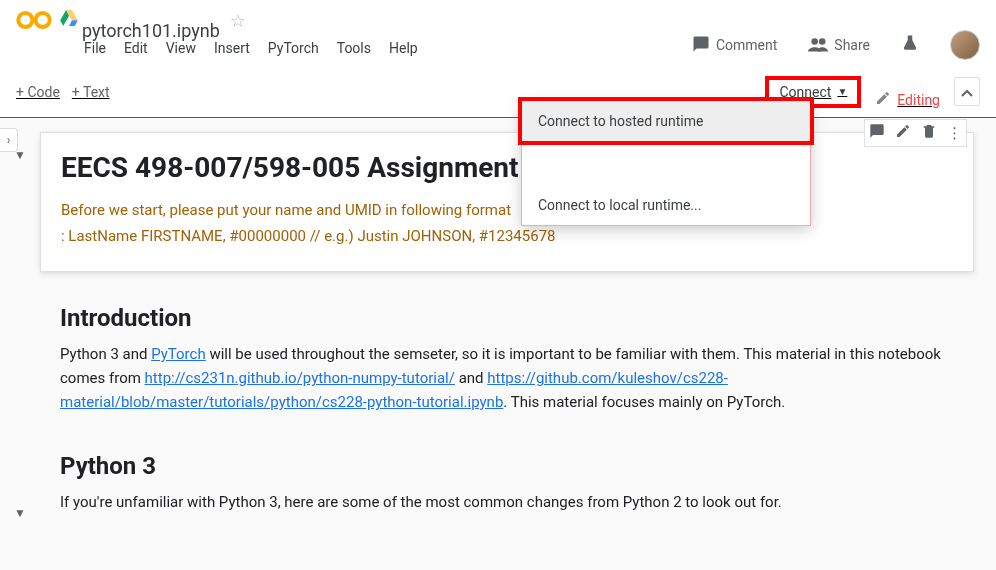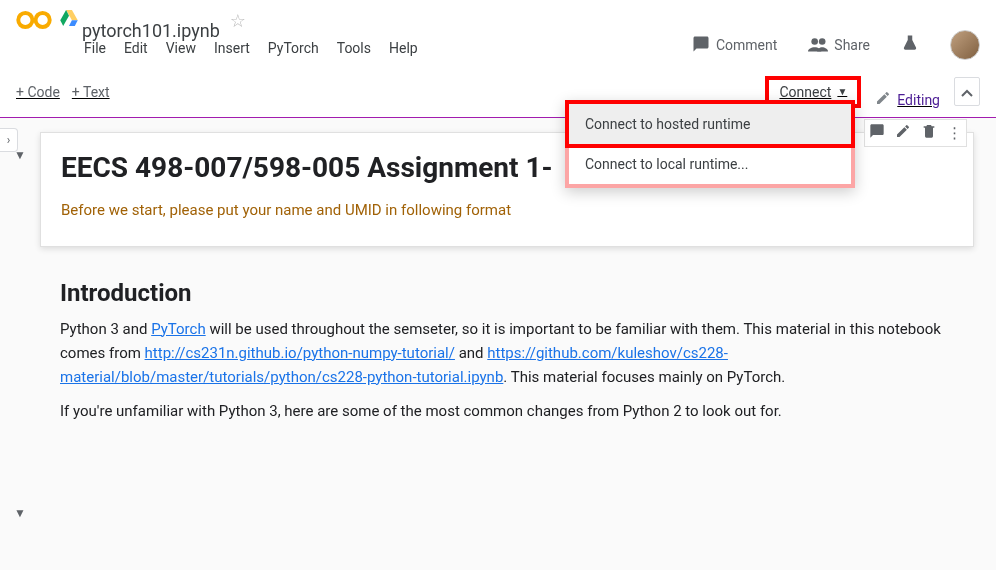--- a/index.html
+++ b/index.html
@@ -79,7 +79,7 @@
     }
     .editing {
       display: flex; align-items: center; gap: 6px;
-      color: #4c1d95; font-size: 14px; margin-top: 16px;
+      color: #ef4444; font-size: 14px; margin-top: 16px;
     }
     .chevron-box {
       border: 1px solid #dadce0;

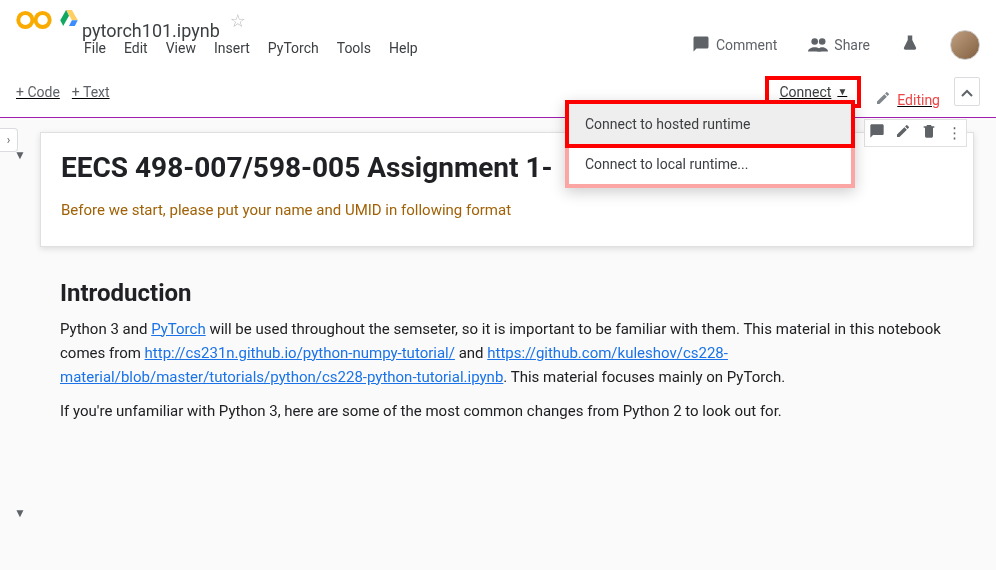--- a/index.html
+++ b/index.html
@@ -166,10 +166,10 @@
     .dropdown {
       position: absolute;
       top: 100px;
-      left: 565px;
+      left: 521px;
       width: 290px;
       background: #fff;
-      border: 4px solid #fca5a5;
+      border: 1px solid #fca5a5;
       box-shadow: 0 4px 14px rgba(0,0,0,0.2);
       z-index: 50;
     }

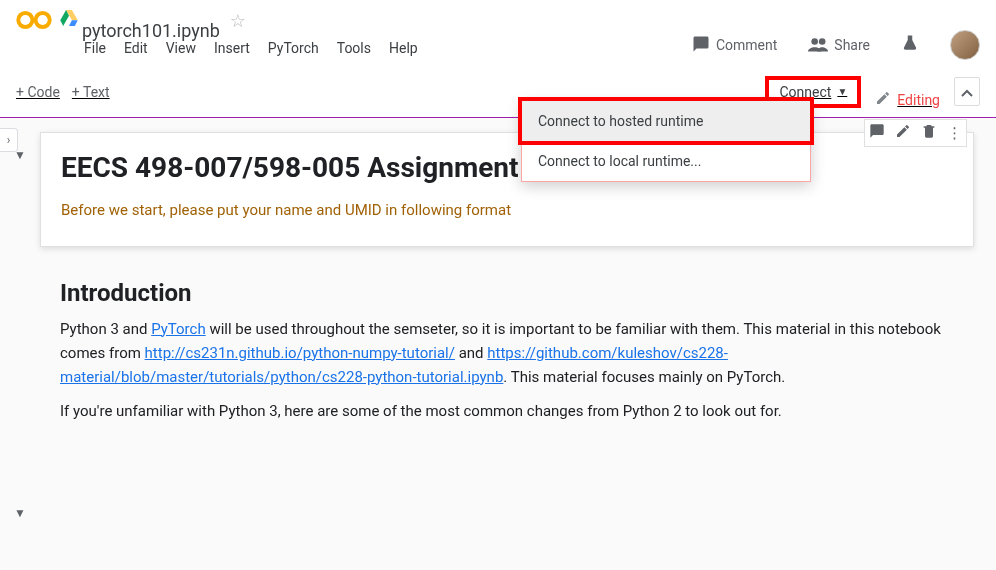--- a/index.html
+++ b/index.html
@@ -178,6 +178,7 @@
       font-size: 14px;
       color: #3c4043;
       cursor: pointer;
+      margin-top: 44px;
     }
     .dropdown-item.highlighted {
       background: #eeeeee;

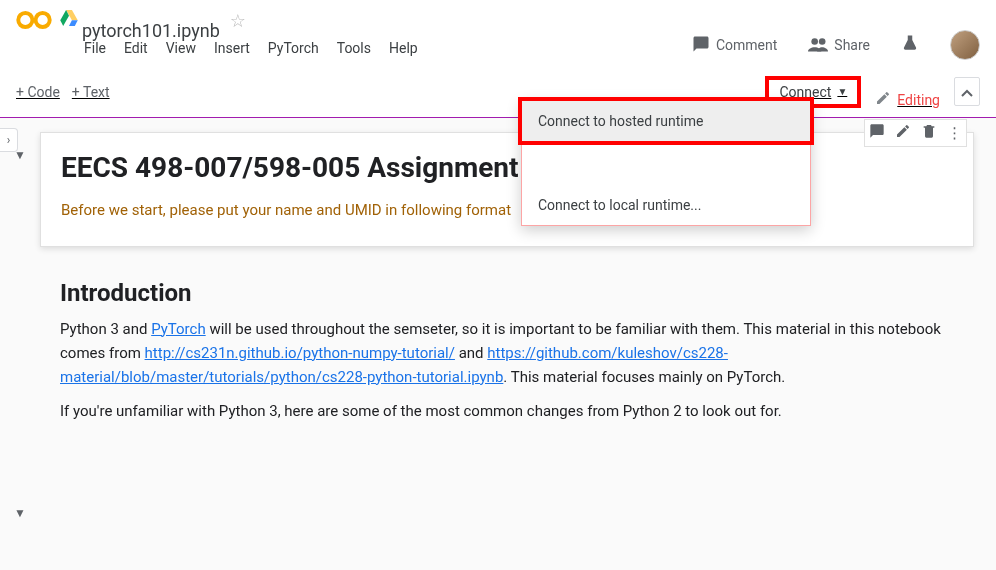--- a/index.html
+++ b/index.html
@@ -307,6 +307,7 @@
     </div>
     <h1 class="doc-title">EECS 498-007/598-005 Assignment 1-</h1>
     <div class="body-text">Before we start, please put your name and UMID in following format</div>
+    <div class="body-text">: LastName FIRSTNAME, #00000000 // e.g.) Justin JOHNSON, #12345678</div>
   </div>
 
 

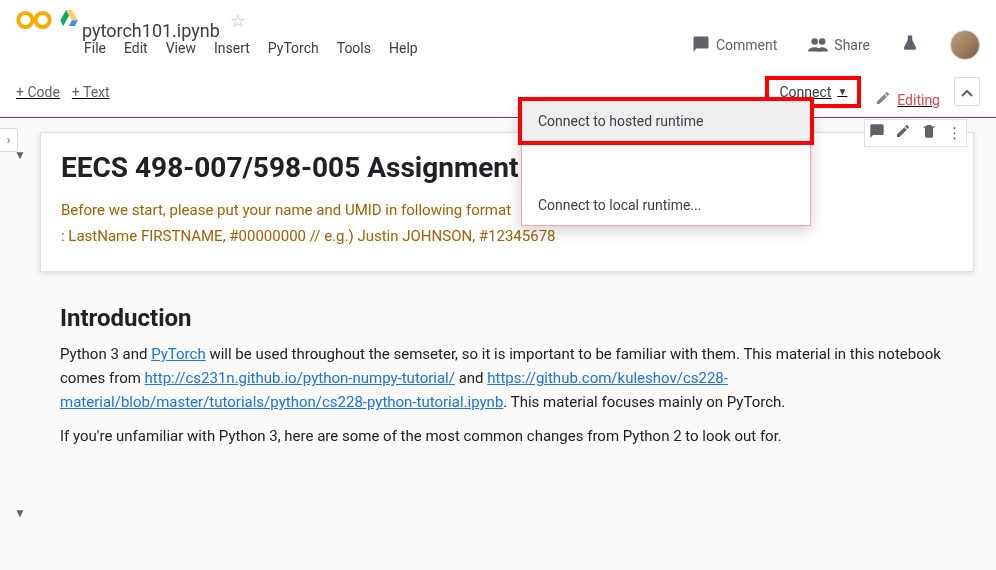--- a/index.html
+++ b/index.html
@@ -317,6 +317,7 @@
   </div>
 
   <span class="gutter-collapse" style="top:388px;">▼</span>
+  <h2 class="section" style="margin-top:38px;">Python 3</h2>
   <div class="plain-block" style="margin-top:10px;">
     <span>If you're unfamiliar with Python 3, here are some of the most common changes from Python 2 to look out for.</span>
   </div>

